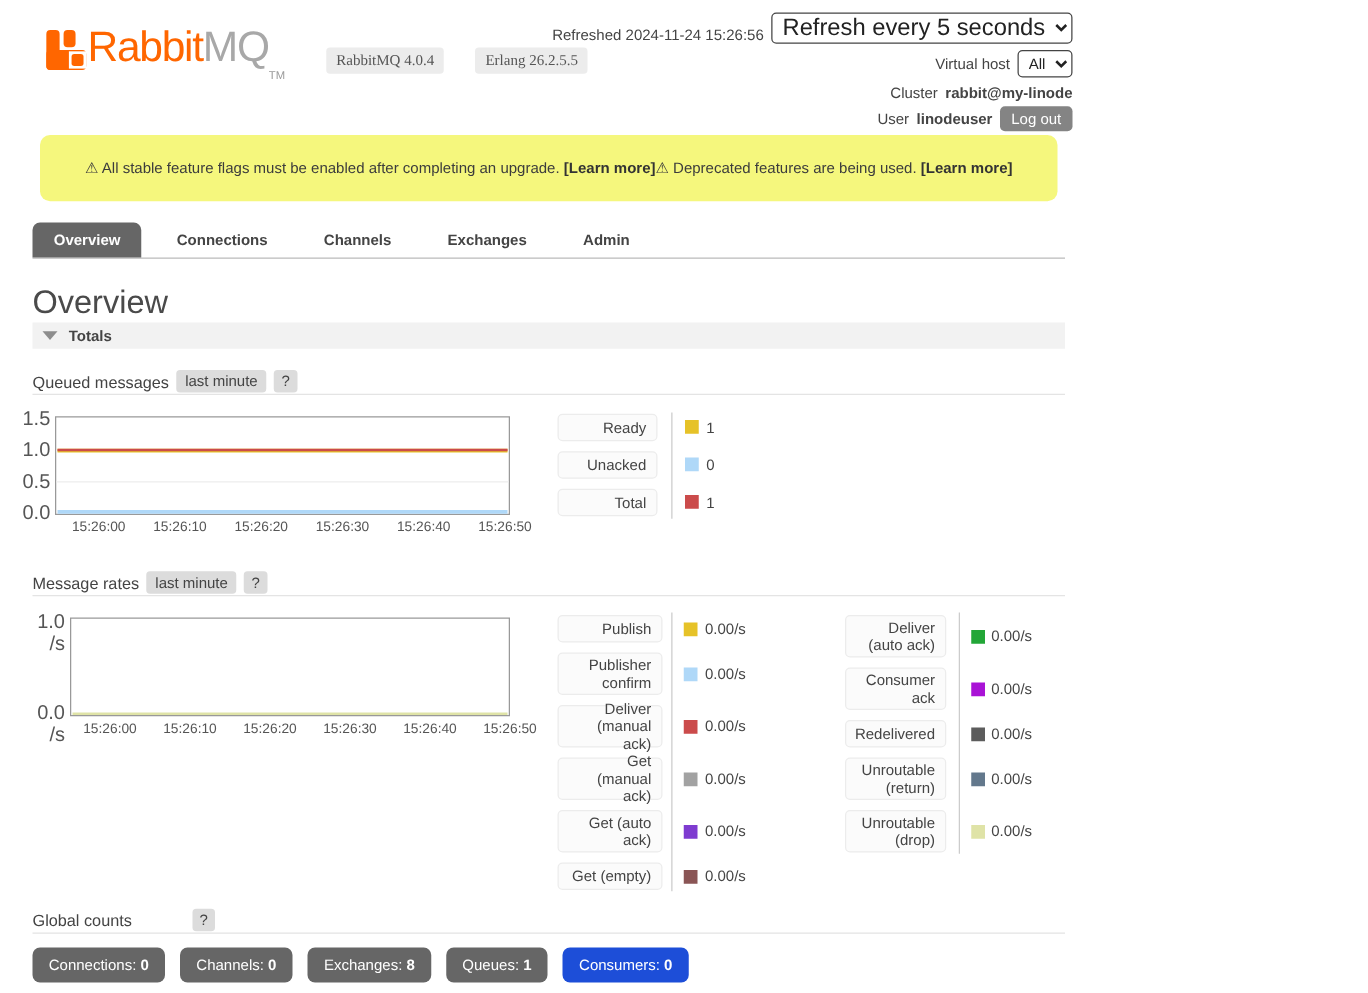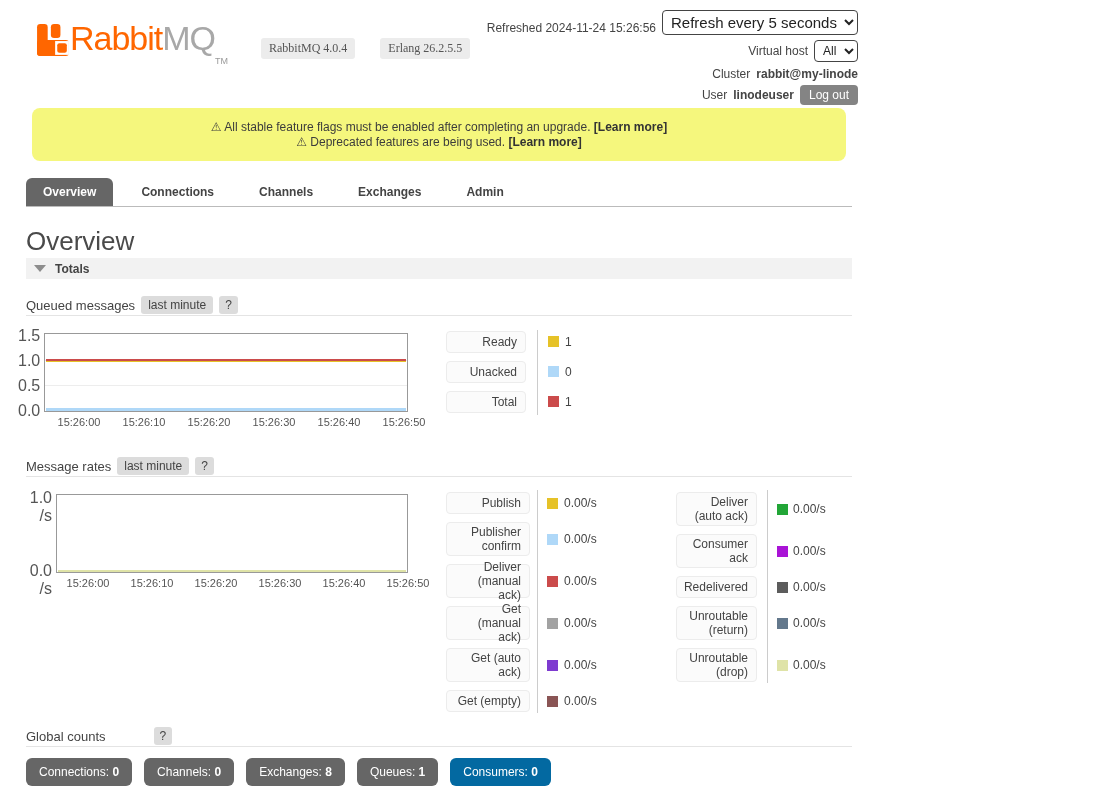--- a/index.html
+++ b/index.html
@@ -18,7 +18,7 @@
           padding:3px 8px;font-size:12px;margin-right:22px;}
   .hdr-row{right:20px;display:flex;align-items:center;justify-content:flex-end;gap:6px;white-space:nowrap;}
   .hdr-text{color:#444;font-size:12px;}
-  select{font-family:inherit;font-size:15px;color:#222;background:#fff;border:1px solid #444;
+  select{font-family:inherit;font-size:19px;color:#222;background:#fff;border:1px solid #444;
          border-radius:4px;height:25px;padding:0 4px;}
   select.small{height:22px;font-size:12px;}
   .bold{font-weight:bold;}

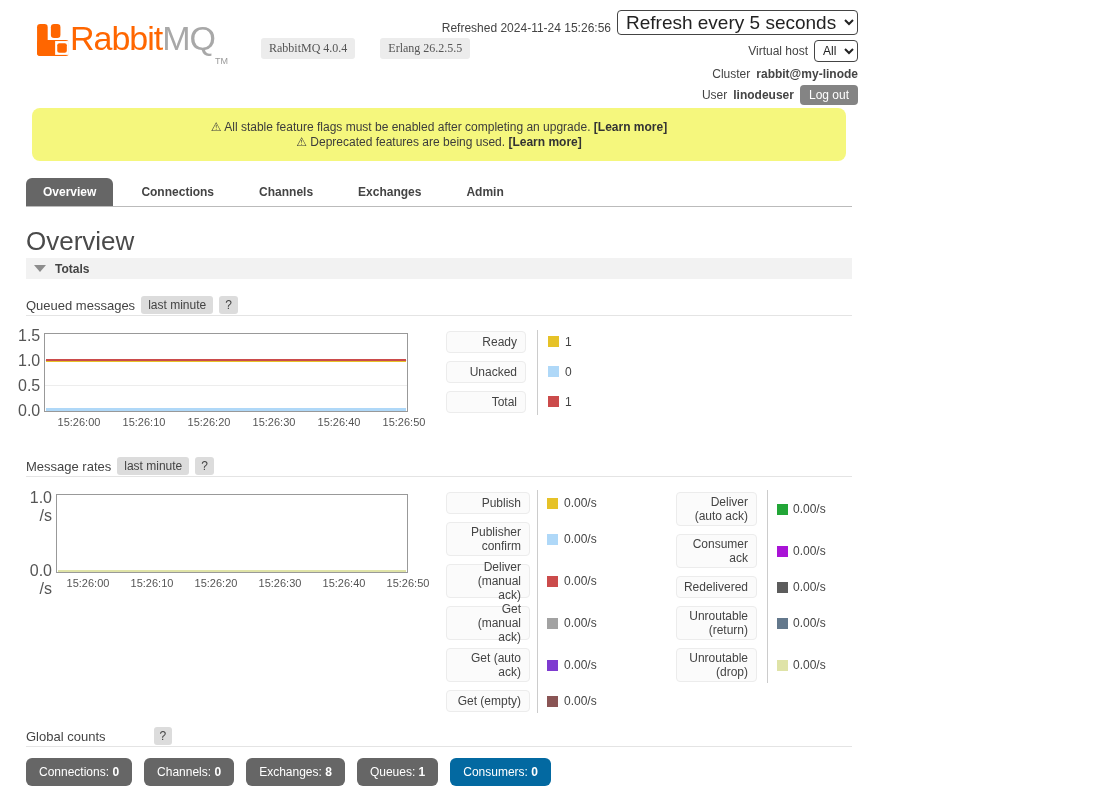--- a/index.html
+++ b/index.html
@@ -27,7 +27,7 @@
 
   
   .banner{left:32px;right:32px;top:108px;height:53px;background:#f5f77d;border-radius:8px;
-          display:flex;flex-direction:column;align-items:center;justify-content:center;
+          display:flex;flex-direction:row;align-items:center;justify-content:center;
           font-size:12px;color:#3c3c3c;line-height:15px;}
   .banner b{color:#333;}
 

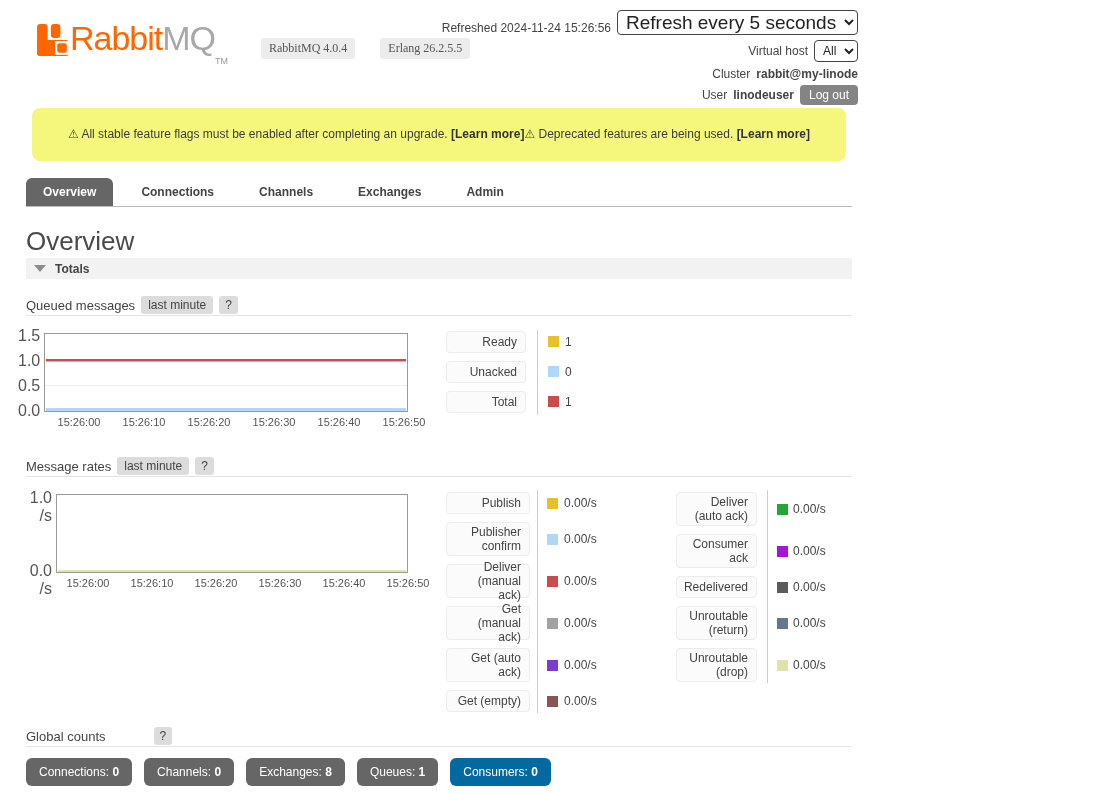--- a/index.html
+++ b/index.html
@@ -70,7 +70,7 @@
   .counts-row{left:26px;top:758px;display:flex;gap:12px;}
   .count-btn{background:#666;color:#fff;border:none;border-radius:6px;padding:7px 13px;
              font-size:12px;font-family:inherit;cursor:pointer;}
-  .count-btn.muted{background:#0369a1;}
+  .count-btn.muted{background:#1d4ed8;}
   .count-btn b{font-weight:bold;}
 </style>
 </head>

